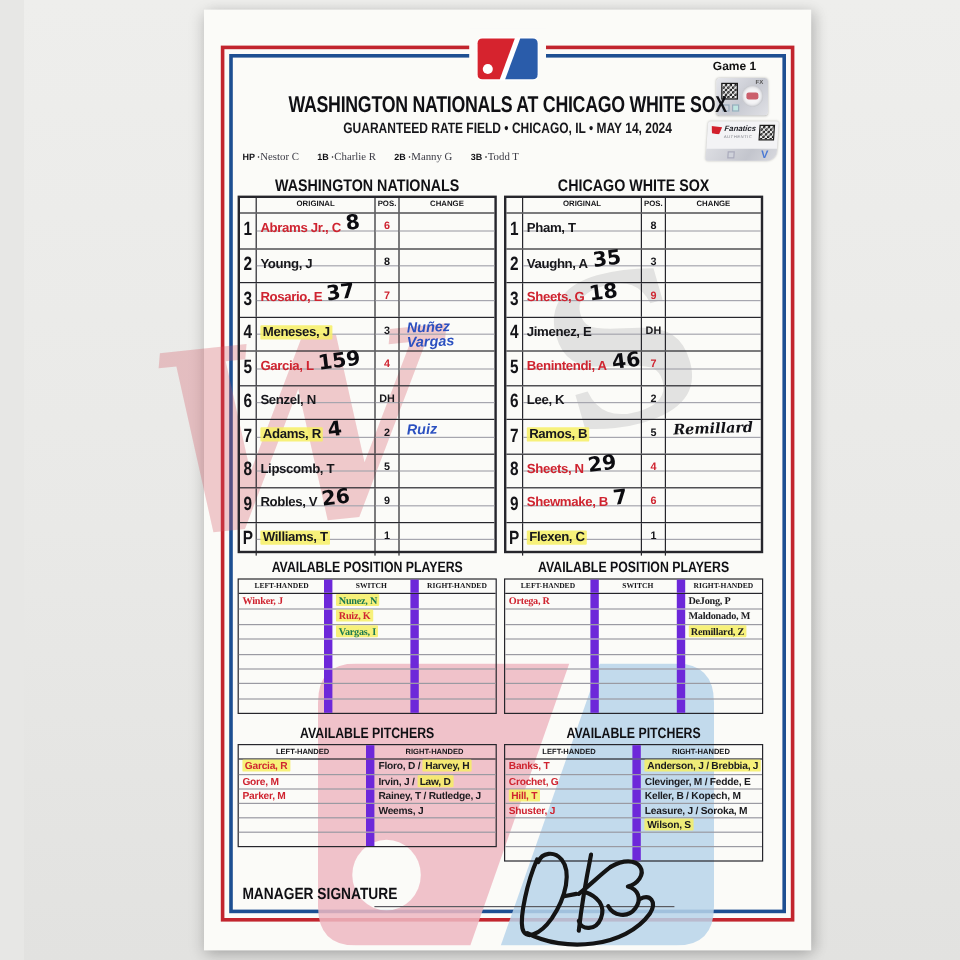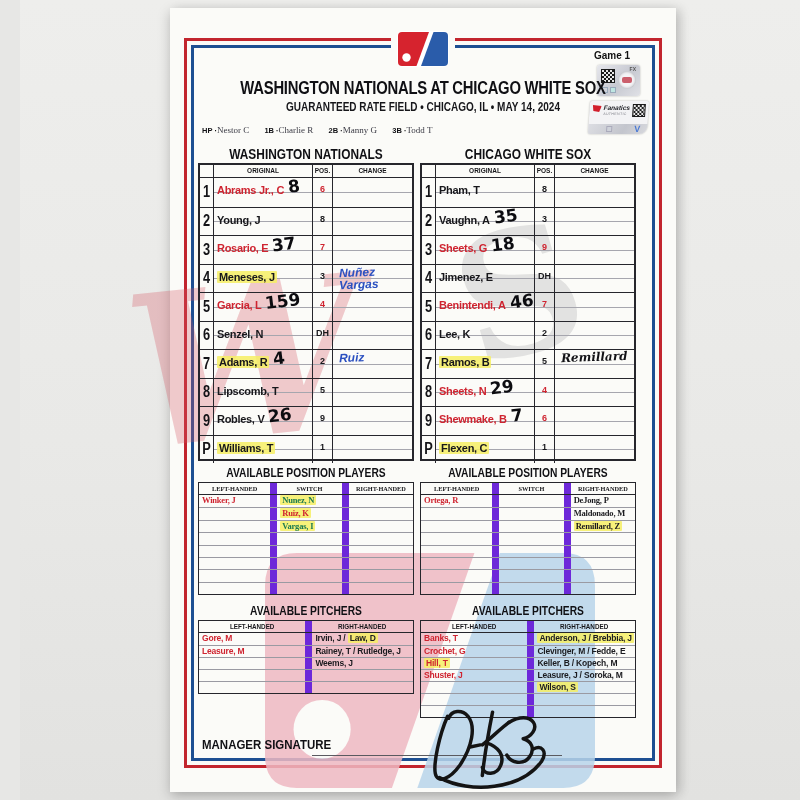--- a/index.html
+++ b/index.html
@@ -437,6 +437,10 @@
       </div>
       <div>
           <div class="g-row">
+            <div class="g-cell w2"><span class="red hl">Garcia, R</span></div>
+            <div class="g-cell w2"><span>Floro, D / </span><span class="hl">Harvey, H</span></div>
+          </div>
+          <div class="g-row">
             <div class="g-cell w2"><span class="red">Gore, M</span></div>
             <div class="g-cell w2"><span>Irvin, J / </span><span class="hl">Law, D</span></div>
           </div>

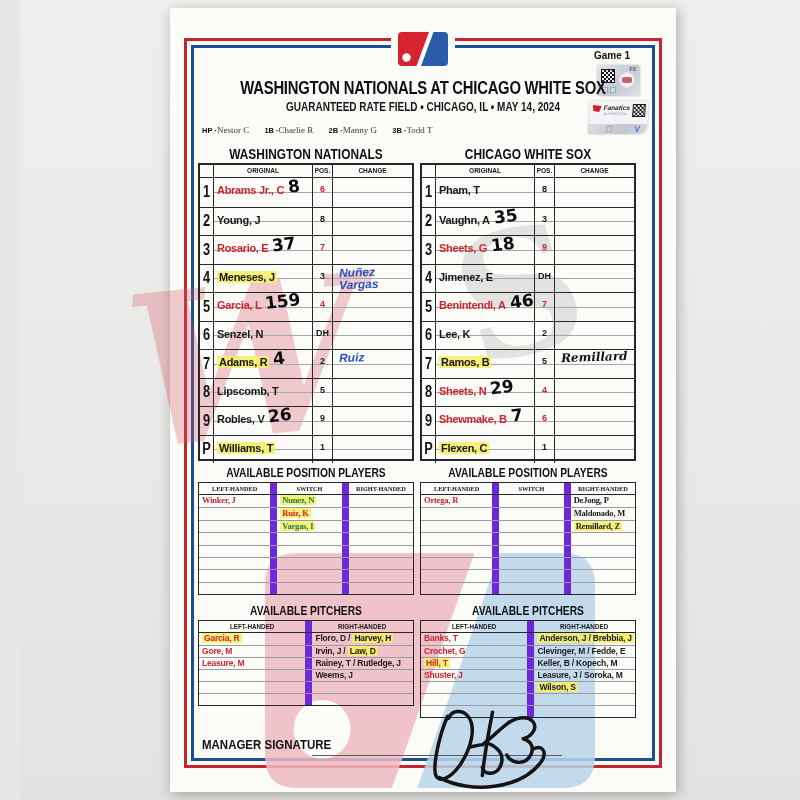--- a/index.html
+++ b/index.html
@@ -445,7 +445,7 @@
             <div class="g-cell w2"><span>Irvin, J / </span><span class="hl">Law, D</span></div>
           </div>
           <div class="g-row">
-            <div class="g-cell w2"><span class="red">Leasure, M</span></div>
+            <div class="g-cell w2"><span class="red">Parker, M</span></div>
             <div class="g-cell w2"><span>Rainey, T / Rutledge, J</span></div>
           </div>
           <div class="g-row">

